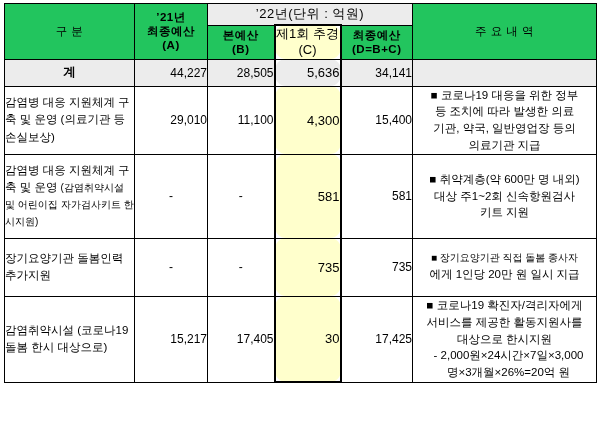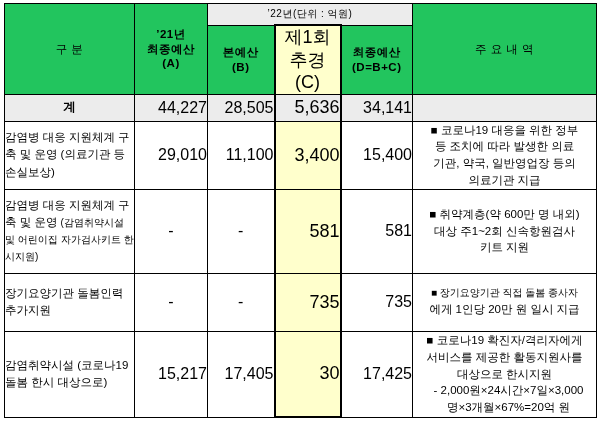--- a/index.html
+++ b/index.html
@@ -45,7 +45,7 @@
   .hdr-span {
     background: #ececec;
     text-align: center;
-    font-size: 10px;
+    font-size: 13px;
     font-weight: bold;
     letter-spacing: 0.5px;
     height: 20px;

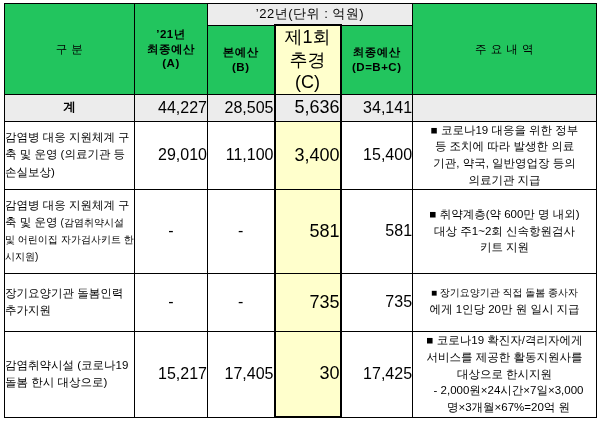--- a/index.html
+++ b/index.html
@@ -80,12 +80,13 @@
   }
   .colC {
     background: #ffffcc;
-    font-size: 18px;
+    font-size: 13px;
     font-weight: bold;
     text-align: right;
     padding-right: 10px;
     border-left: 2.2px solid #000 !important;
     border-right: 2.2px solid #000 !important;
+    border-radius: 11px;
   }
   .colC.topedge { border-top: 2.2px solid #000 !important; }
   .colC.botedge { border-bottom: 2.2px solid #000 !important; }

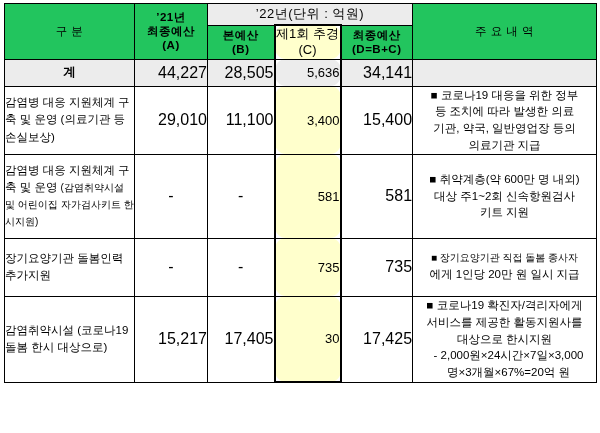--- a/index.html
+++ b/index.html
@@ -69,7 +69,7 @@
     text-align: left;
   }
   .num {
-    font-size: 16px;
+    font-size: 12px;
     font-weight: bold;
     text-align: right;
     padding-right: 9px;

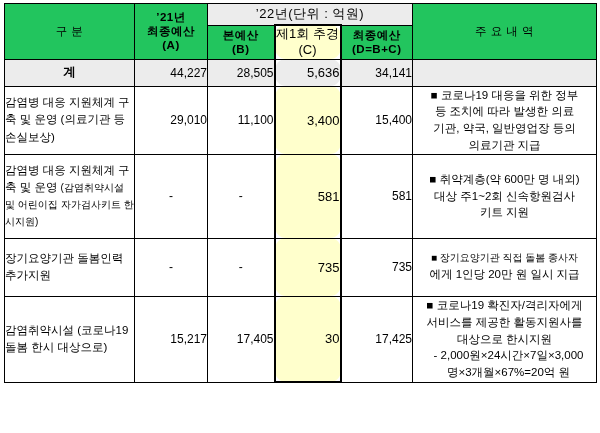--- a/index.html
+++ b/index.html
@@ -178,7 +178,7 @@
         </td>
         <td class="num">29,010</td>
         <td class="num">11,100</td>
-        <td class="colC">3,400</td>
+        <td class="colC">4,300</td>
         <td class="num">15,400</td>
         <td class="desc">
           <span class="bullet">■ 코로나19 대응을 위한 정부</span>

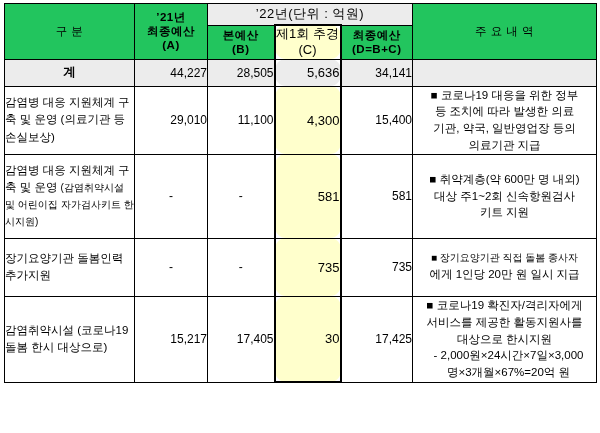--- a/index.html
+++ b/index.html
@@ -236,7 +236,7 @@
           <span class="bullet">서비스를 제공한 활동지원사를</span>
           <span class="bullet">대상으로 한시지원</span>
           <span class="sub-dash">- 2,000원×24시간×7일×3,000</span>
-          <span class="sub-dash">명×3개월×67%=20억 원</span>
+          <span class="sub-dash">명×3개월×26%=20억 원</span>
         </td>
       </tr>
     </tbody>

